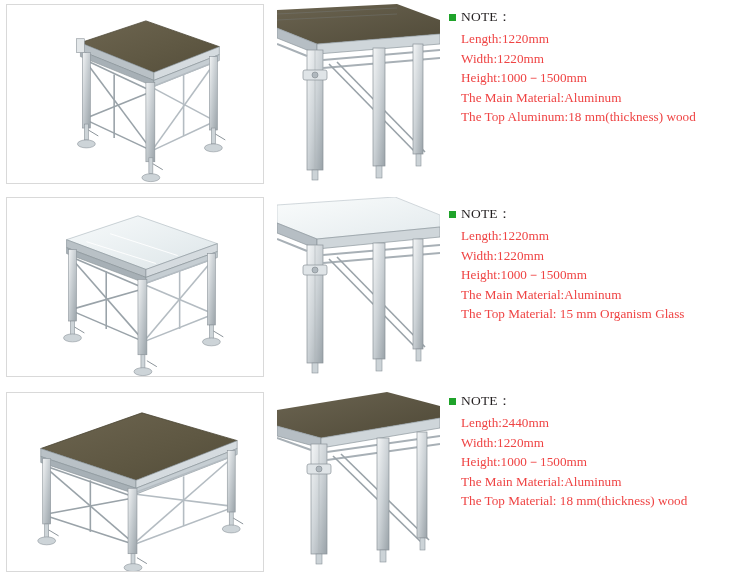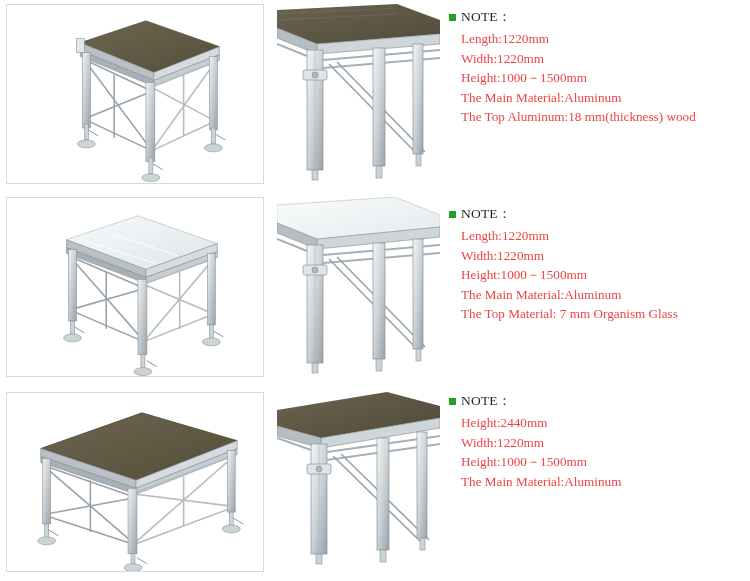--- a/index.html
+++ b/index.html
@@ -351,7 +351,7 @@
         <div class="note-line">Width:1220mm</div>
         <div class="note-line">Height:1000－1500mm</div>
         <div class="note-line">The Main Material:Aluminum</div>
-        <div class="note-line">The Top Material: 7 mm  Organism Glass</div>
+        <div class="note-line">The Top Material: 15 mm  Organism Glass</div>
       </div>
     </div>
   </div>

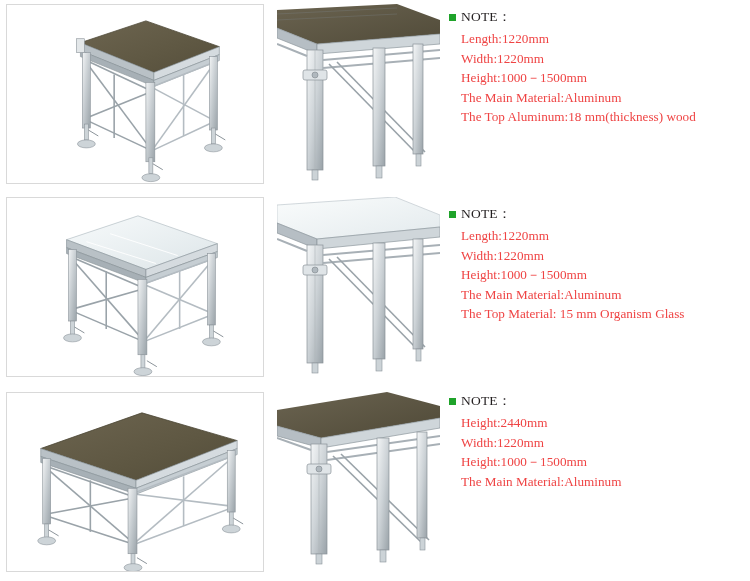--- a/index.html
+++ b/index.html
@@ -466,7 +466,7 @@
         <span>NOTE：</span>
       </div>
       <div class="note-lines">
-        <div class="note-line">Height:2440mm</div>
+        <div class="note-line">Length:2440mm</div>
         <div class="note-line">Width:1220mm</div>
         <div class="note-line">Height:1000－1500mm</div>
         <div class="note-line">The Main Material:Aluminum</div>

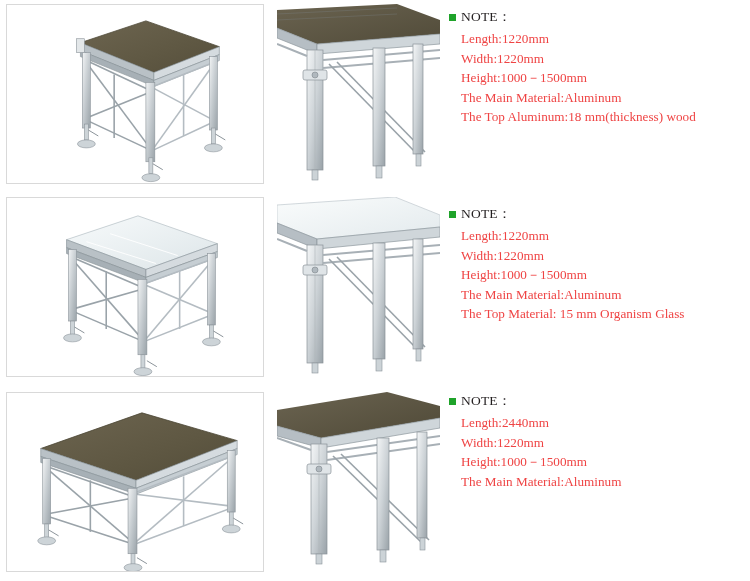--- a/index.html
+++ b/index.html
@@ -470,6 +470,7 @@
         <div class="note-line">Width:1220mm</div>
         <div class="note-line">Height:1000－1500mm</div>
         <div class="note-line">The Main Material:Aluminum</div>
+        <div class="note-line">The Top Material: 18 mm(thickness) wood</div>
       </div>
     </div>
   </div>

